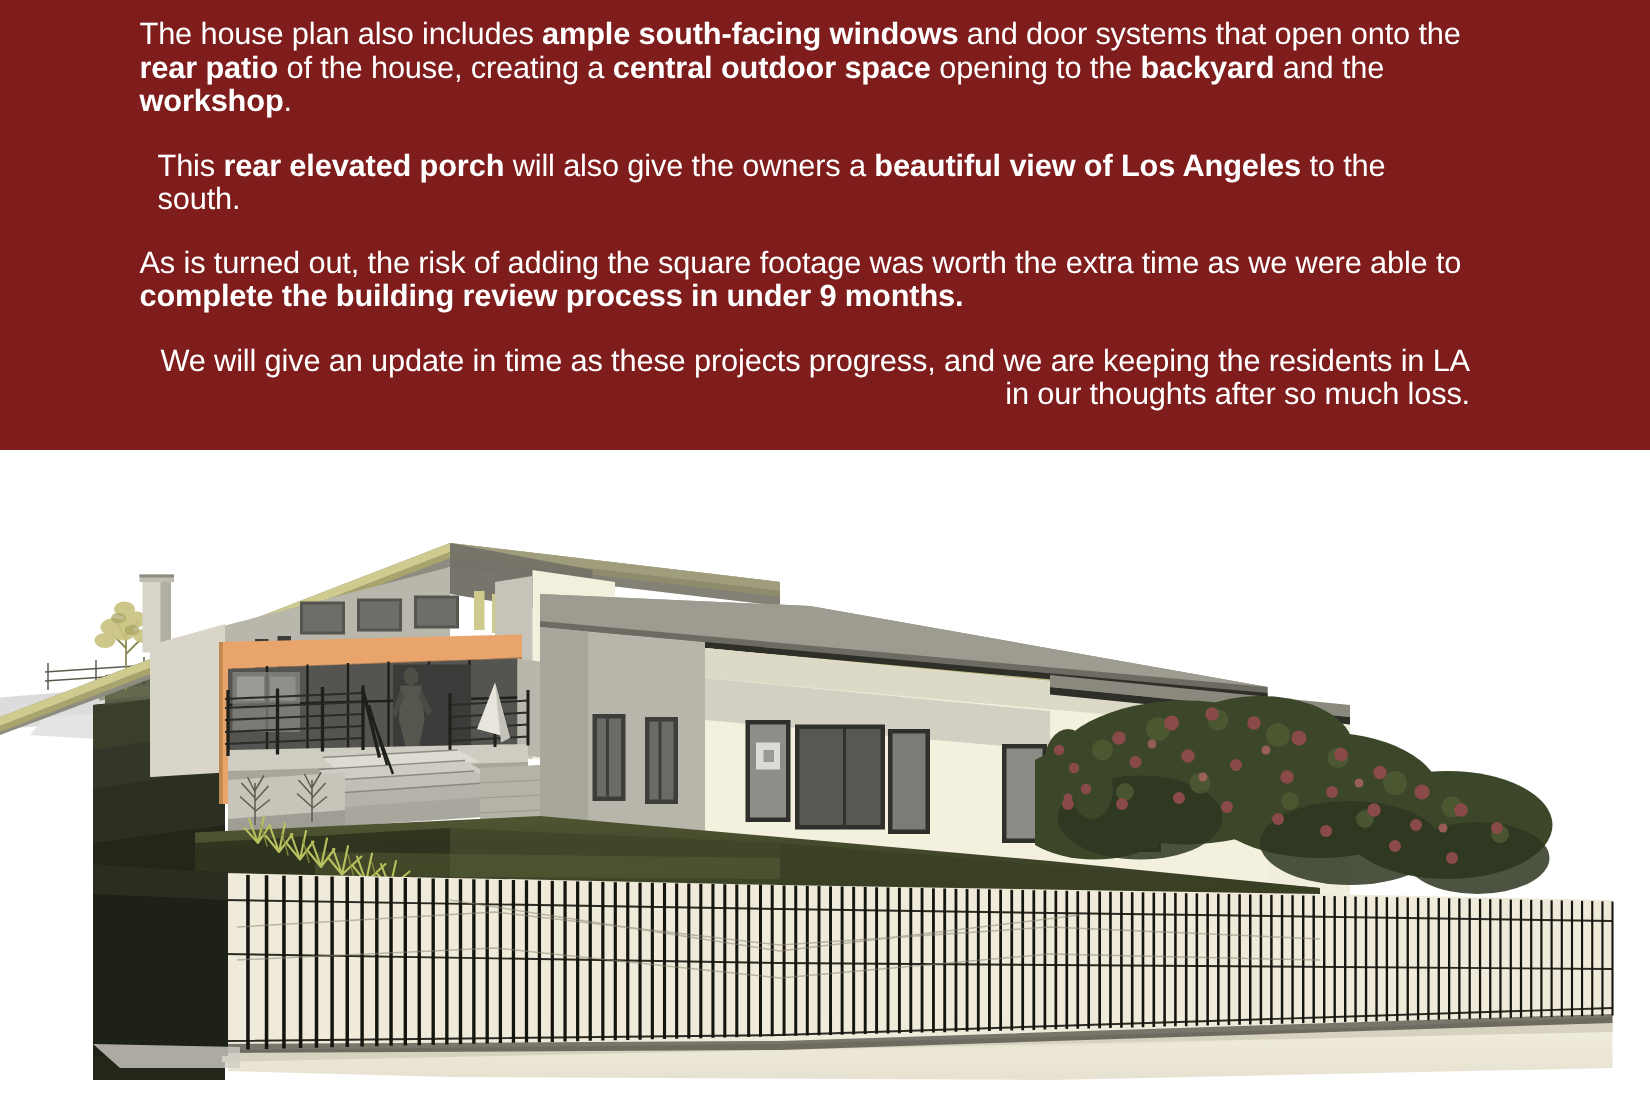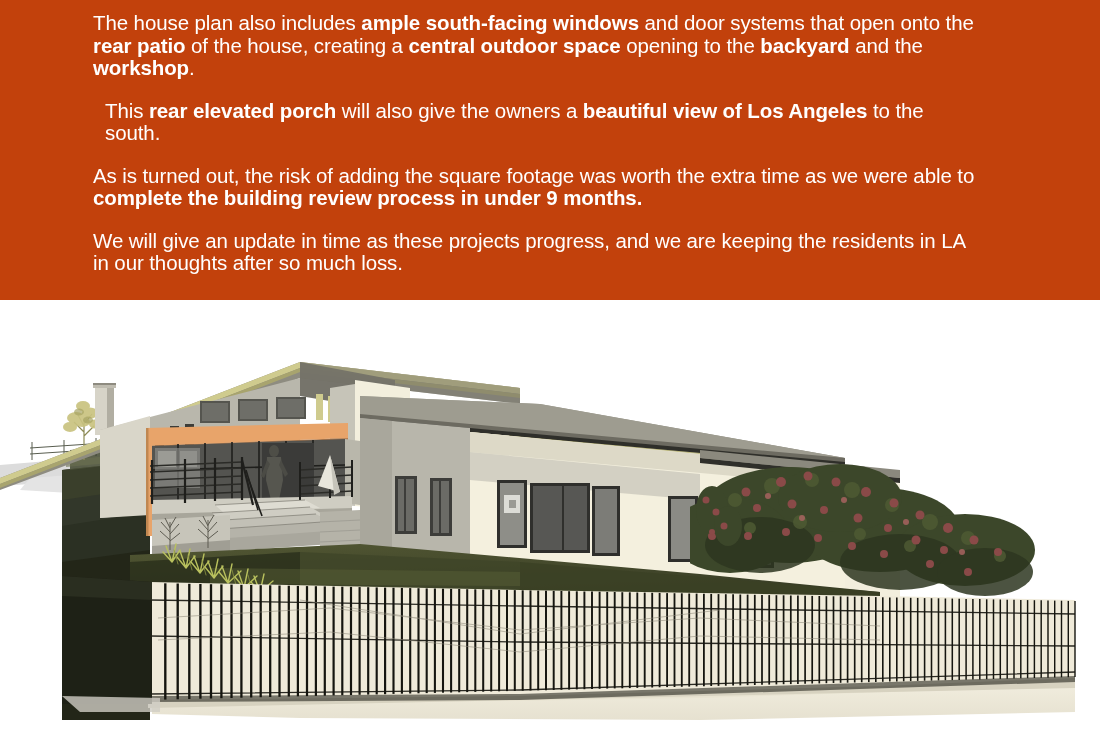--- a/index.html
+++ b/index.html
@@ -58,7 +58,7 @@
 
 <div id="page">
 
-  <section id="text-panel" style="background: #c2410c;">
+  <section id="text-panel" style="background: #7f1d1d;">
     <p class="para" style="color: rgb(255, 255, 255);">The house plan also includes <b>ample south-facing windows</b> and door systems that open onto the <b>rear patio</b> of the house, creating a <b>central outdoor space</b> opening to the <b>backyard</b> and the <b>workshop</b>.</p>
     <p class="para" style="color: rgb(255, 255, 255); margin-left: 12px;">This <b>rear elevated porch</b> will also give the owners a <b>beautiful view of Los Angeles</b> to the south.</p>
     <p class="para" style="color: rgb(255, 255, 255);">As is turned out, the risk of adding the square footage was worth the extra time as we were able to <b>complete the building review process in under 9 months.</b></p>

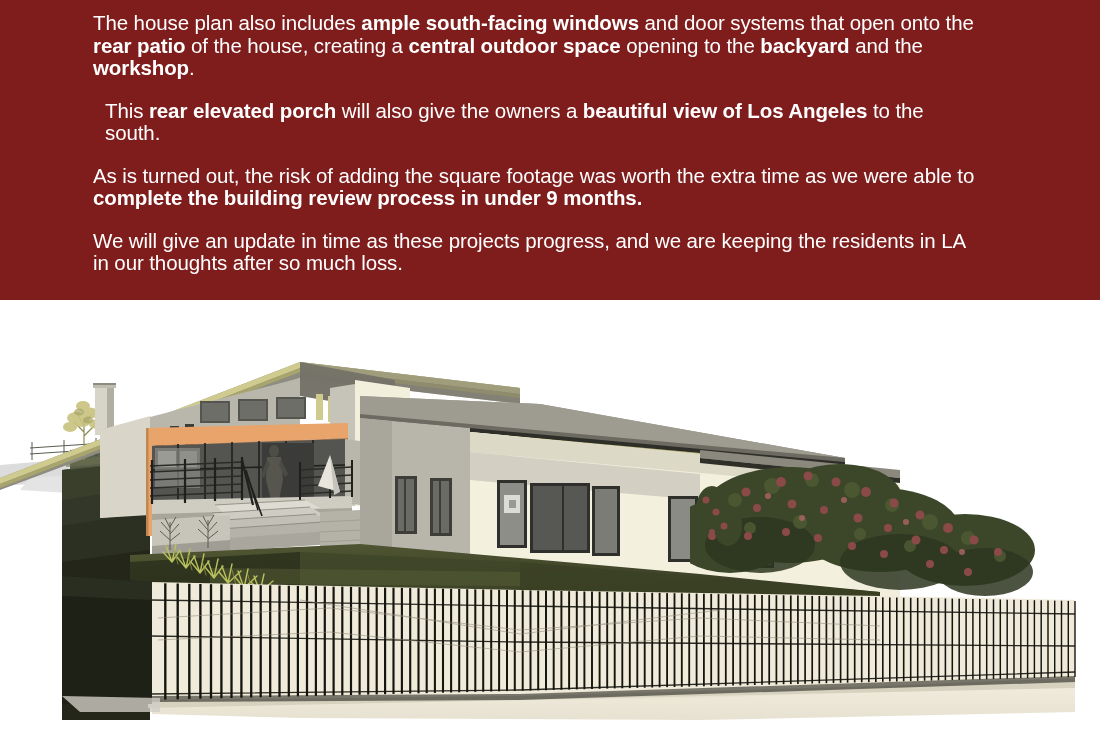--- a/index.html
+++ b/index.html
@@ -39,7 +39,7 @@
     font-weight: 400;
     -webkit-font-smoothing: antialiased;
   }
-  .para:last-child { margin-bottom: 0; }
+  .para:last-child { margin-bottom: 0; text-align: right; }
   .para b { font-weight: 700; }
 
   

